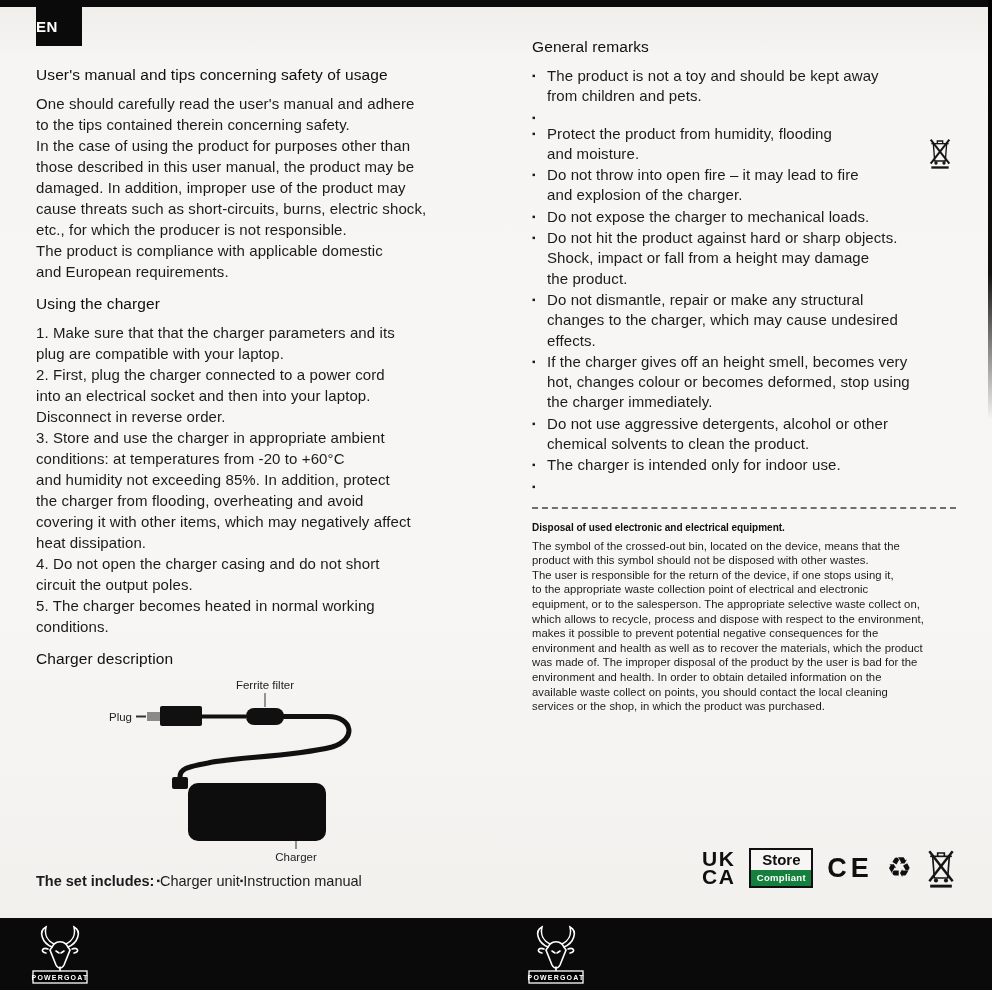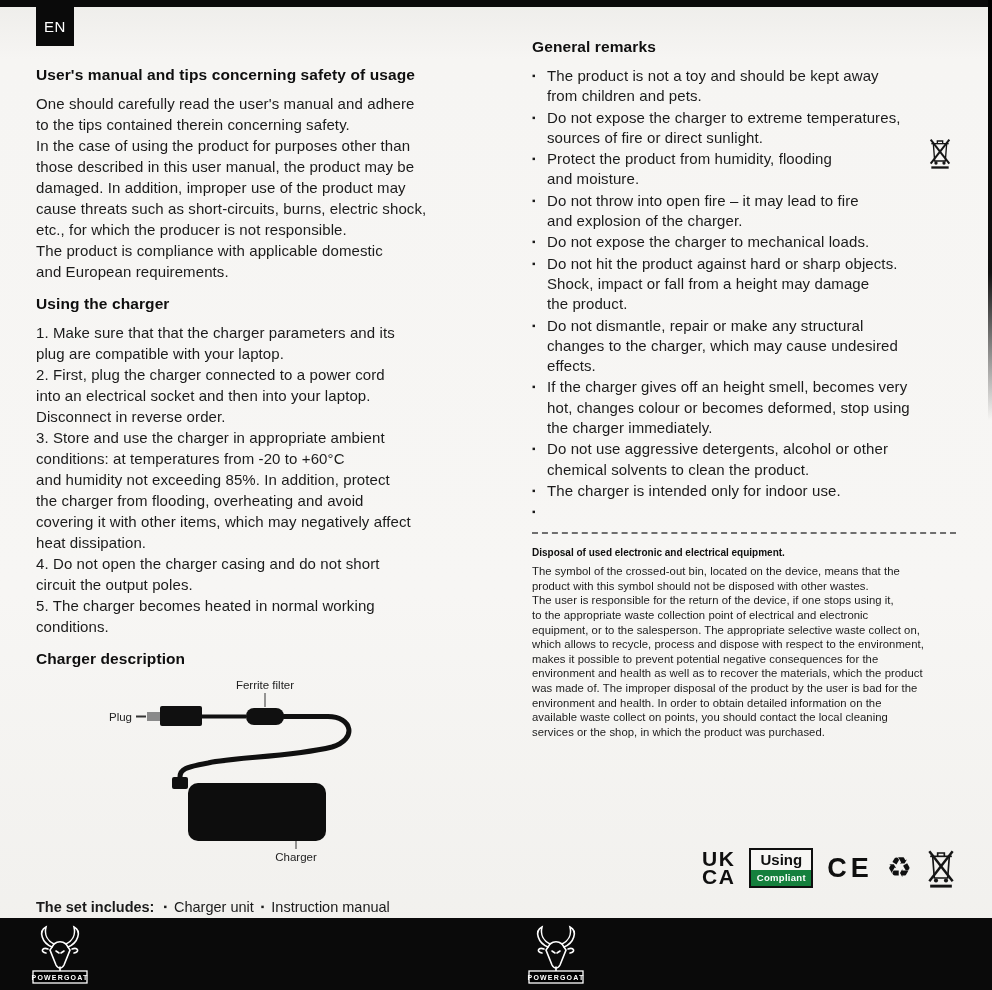--- a/index.html
+++ b/index.html
@@ -25,10 +25,10 @@
     background: linear-gradient(180deg, #000 0%, #111 65%, rgba(0,0,0,0) 100%);
   }
   .lang-badge {
-    position: absolute; left: 36px; top: 6px; width: 38px; height: 40px;
+    position: absolute; left: 36px; top: 6px; width: 46px; height: 40px;
     background: #0a0a0a; color: #fff;
-    display: flex; align-items: center; justify-content: center;
-    font-weight: 400; font-size: 15px; letter-spacing: 0.5px;
+    display: flex; align-items: center; justify-content: flex-start;
+    font-weight: 700; font-size: 15px; letter-spacing: 0.5px;
   }
   .col { position: absolute; top: 0; }
   .col-left  { left: 36px;  width: 462px; }

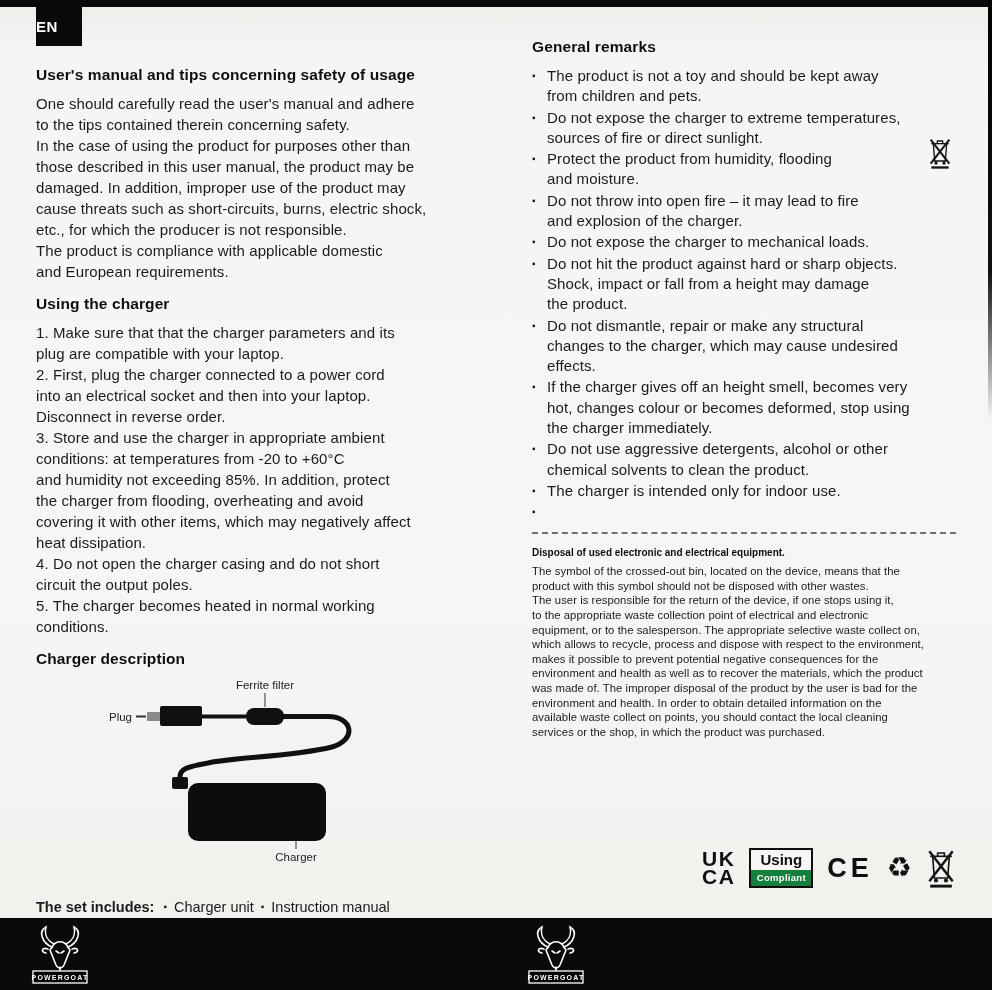--- a/index.html
+++ b/index.html
@@ -33,7 +33,7 @@
   .col { position: absolute; top: 0; }
   .col-left  { left: 36px;  width: 462px; }
   .col-right { left: 532px; width: 442px; }
-  h2 { font-size: 15.5px; font-weight: 700; color: #0f0f0f; letter-spacing: 0.1px; }
+  h2 { font-size: 15.5px; font-weight: 400; color: #0f0f0f; letter-spacing: 0.1px; }
   .col-left h2.first { margin-top: 66px; margin-bottom: 9px; }
   .col-left h2 { margin-bottom: 9px; }
   .col-right h2 { margin-top: 38px; margin-bottom: 10px; }

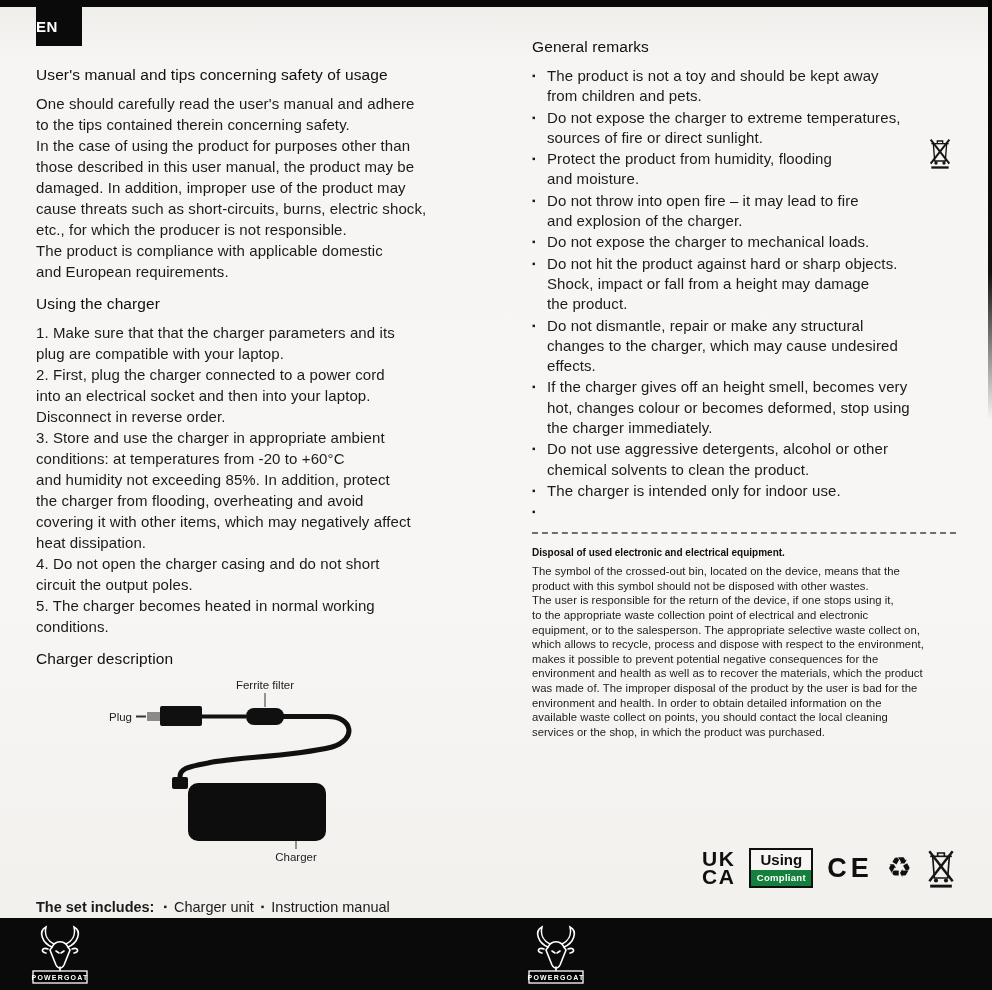--- a/index.html
+++ b/index.html
@@ -154,8 +154,6 @@
         </li>
       <li>
           <span class="sq">▪</span>
-          <span class="txt pre">Do not expose the charger to extreme temperatures,
-sources of fire or direct sunlight.</span>
         </li>
       <li>
           <span class="sq">▪</span>

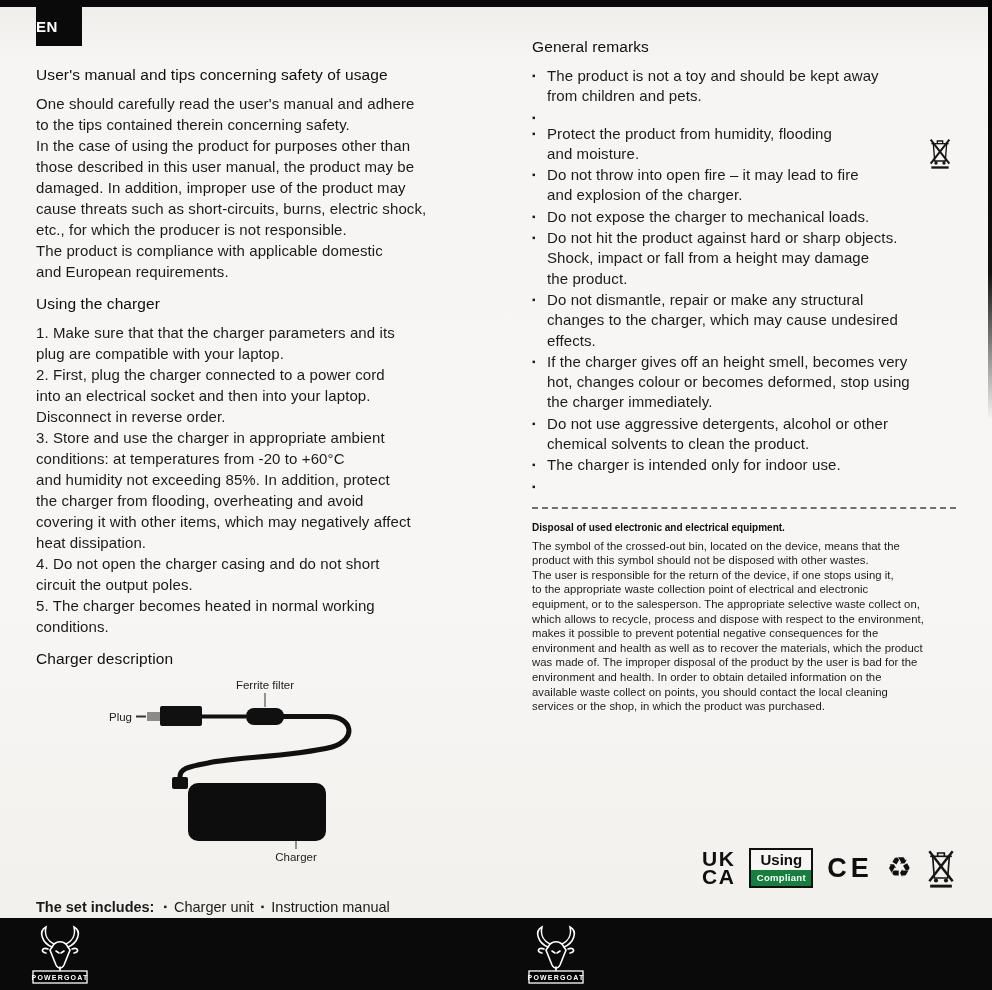--- a/index.html
+++ b/index.html
@@ -235,7 +235,7 @@
       <span>CA</span>
     </div>
     <div class="rohs">
-      <span class="rohs-t">Using</span>
+      <span class="rohs-t">Store</span>
       <span class="rohs-s">Compliant</span>
     </div>
     <div class="ce">CE</div>

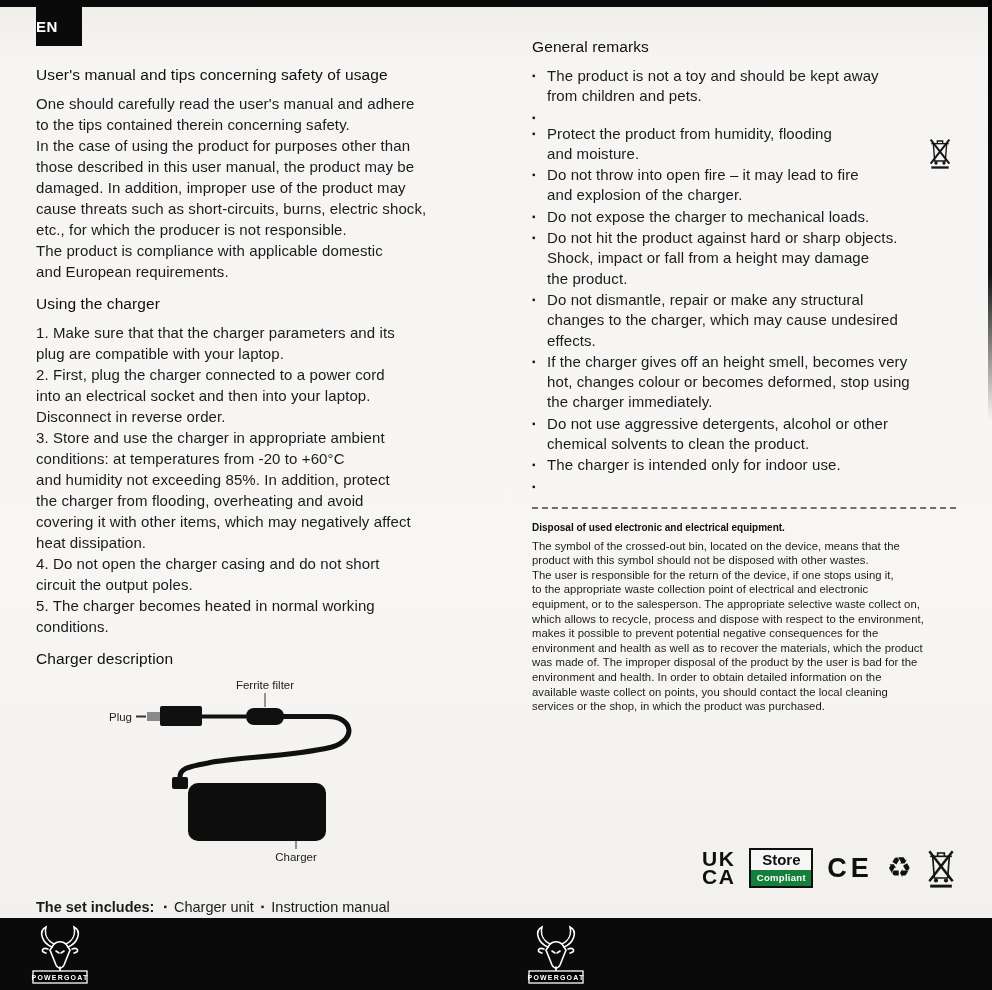--- a/index.html
+++ b/index.html
@@ -42,7 +42,7 @@
   .mb { margin-bottom: 13px; }
   .diagram { position: relative; margin-top: 8px; height: 192px; }
   .set-line {
-    margin-top: 30px; font-size: 14.5px; display: flex; align-items: center; gap: 7px;
+    margin-top: 4px; font-size: 14.5px; display: flex; align-items: center; 
   }
   .set-line .bold { font-weight: 700; margin-right: 2px; }
   .sq { font-size: 10px; line-height: 1; color: #1b1b1b; }

